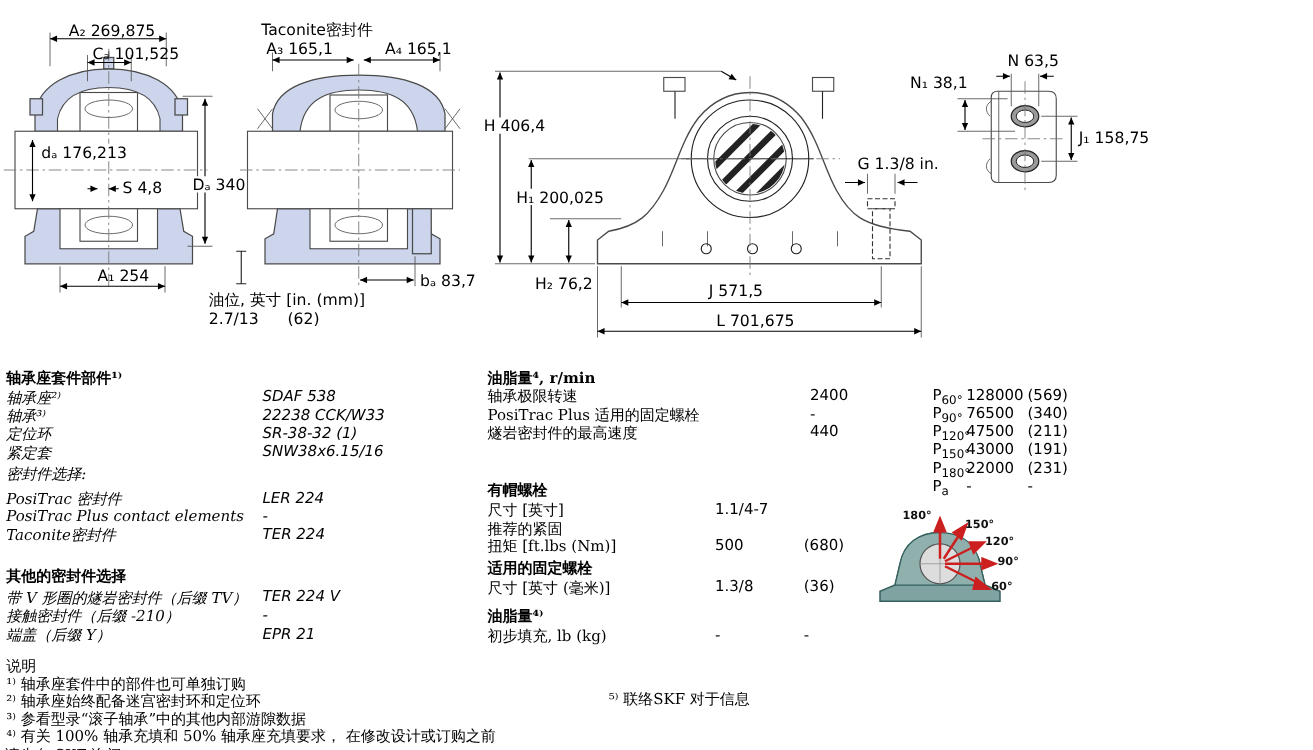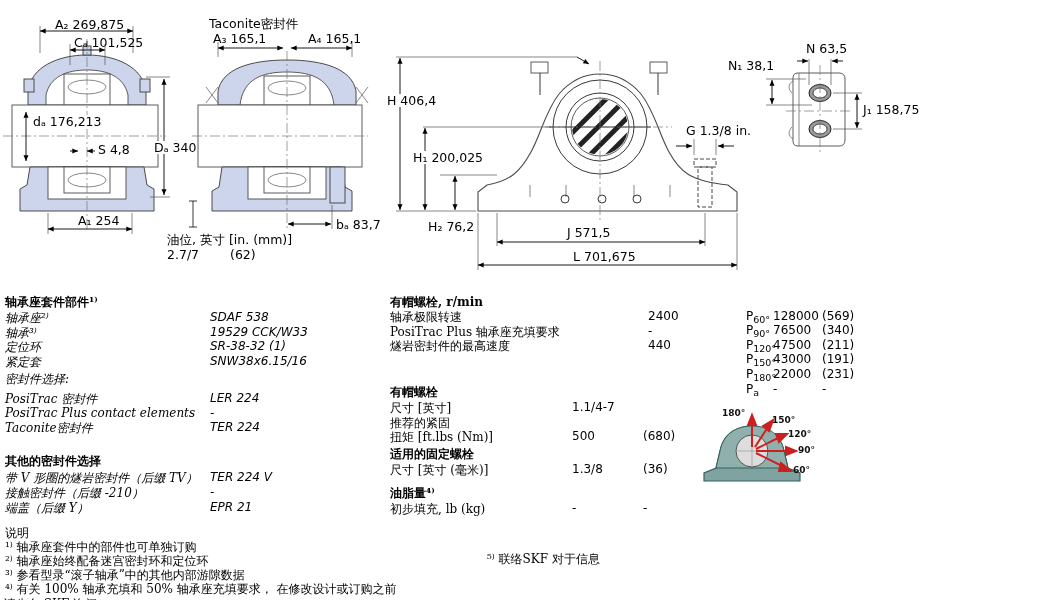--- a/index.html
+++ b/index.html
@@ -174,7 +174,7 @@
   <span class="dim" style="left:336px;top:202px">bₐ 83,7</span>
 
   <span class="dim" style="left:167px;top:217px">油位, 英寸 [in. (mm)]</span>
-  <span class="dim" style="left:167px;top:232px">2.7/7</span>
+  <span class="dim" style="left:167px;top:232px">2.7/13</span>
   <span class="dim" style="left:230px;top:232px">(62)</span>
 
   <span class="dim bg" style="left:386px;top:79px">H 406,4</span>

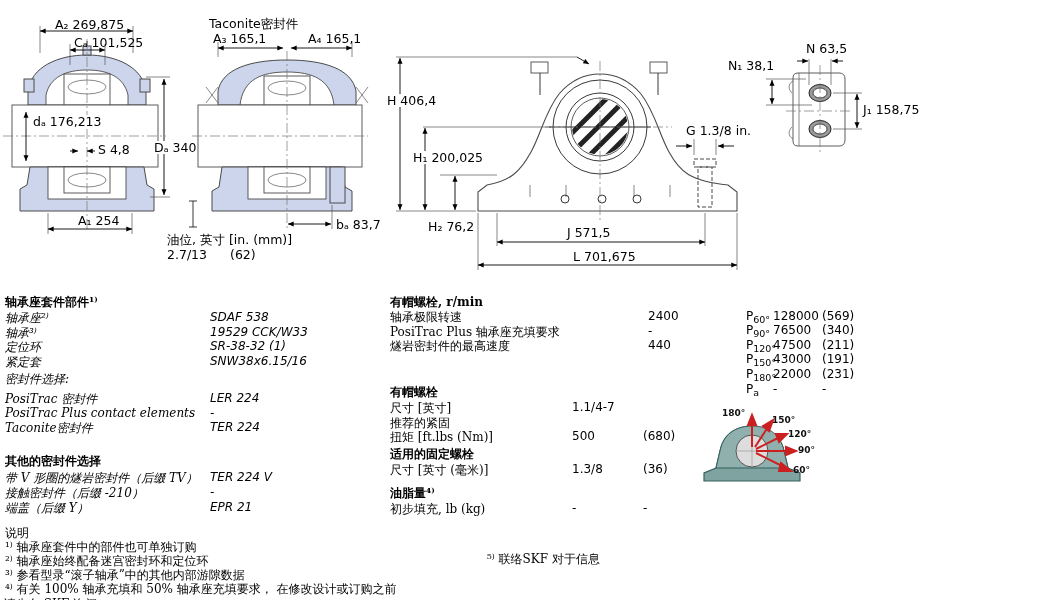--- a/index.html
+++ b/index.html
@@ -234,7 +234,7 @@
     <span class="v1">EPR 21</span>
   </div>
 
-  <div class="hdr" style="left:390px;top:279px">有帽螺栓, r/min</div>
+  <div class="hdr" style="left:390px;top:279px">油脂量⁴, r/min</div>
   <div class="row mrow" style="top:294px">
     <span>轴承极限转速</span>
     <span class="mvs">2400</span>

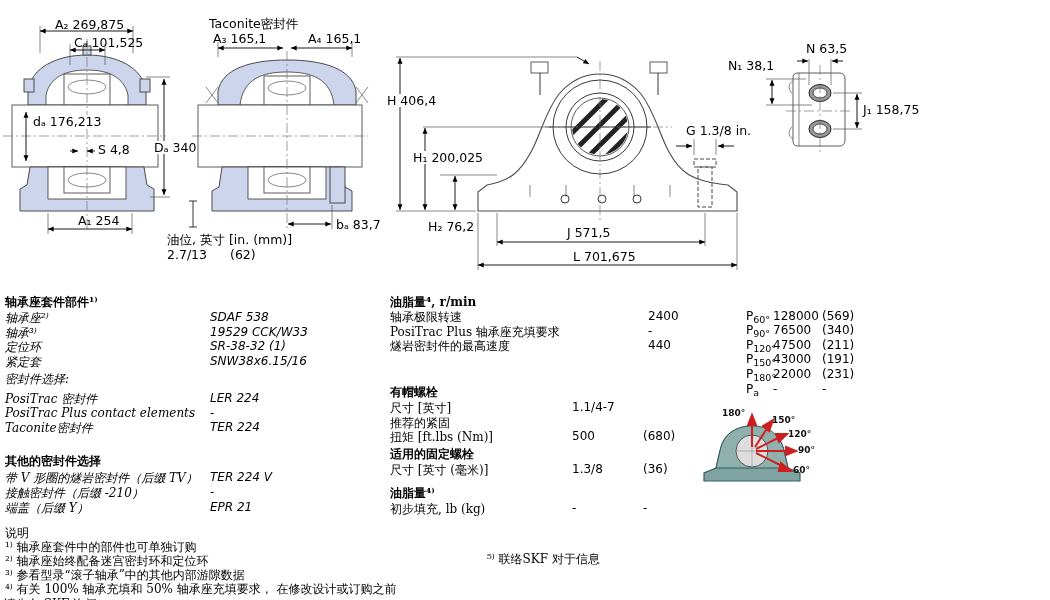--- a/index.html
+++ b/index.html
@@ -195,7 +195,7 @@
   </div>
   <div class="row lrow" style="top:310px">
     <span>轴承³⁾</span>
-    <span class="v1">19529 CCK/W33</span>
+    <span class="v1">22238 CCK/W33</span>
   </div>
   <div class="row lrow" style="top:324px">
     <span>定位环</span>

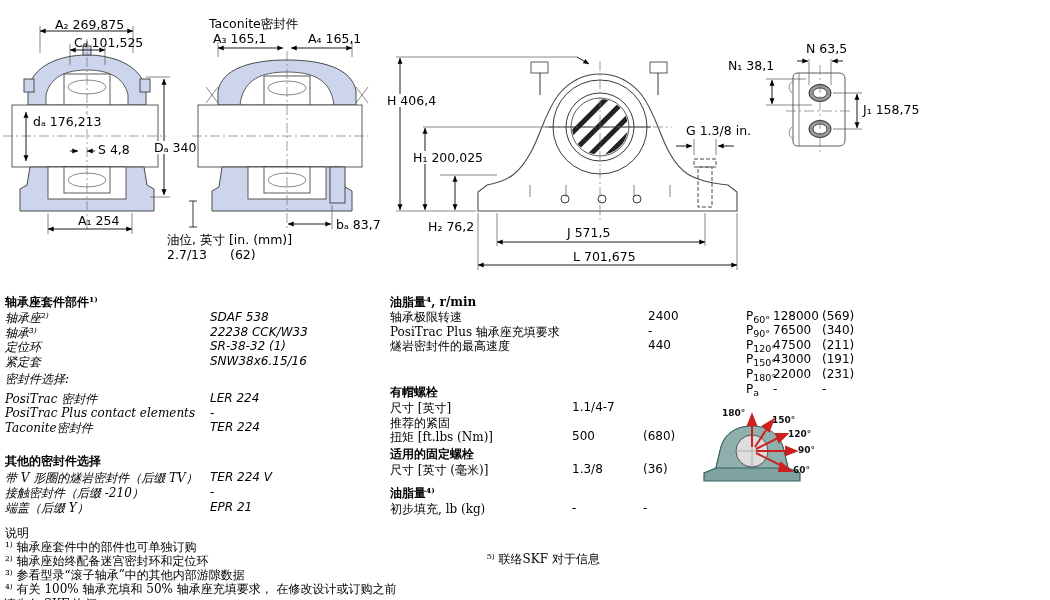--- a/index.html
+++ b/index.html
@@ -240,7 +240,7 @@
     <span class="mvs">2400</span>
   </div>
   <div class="row mrow" style="top:309px">
-    <span>PosiTrac Plus 轴承座充填要求</span>
+    <span>PosiTrac Plus 适用的固定螺栓</span>
     <span class="mvs">-</span>
   </div>
   <div class="row mrow" style="top:323px">

